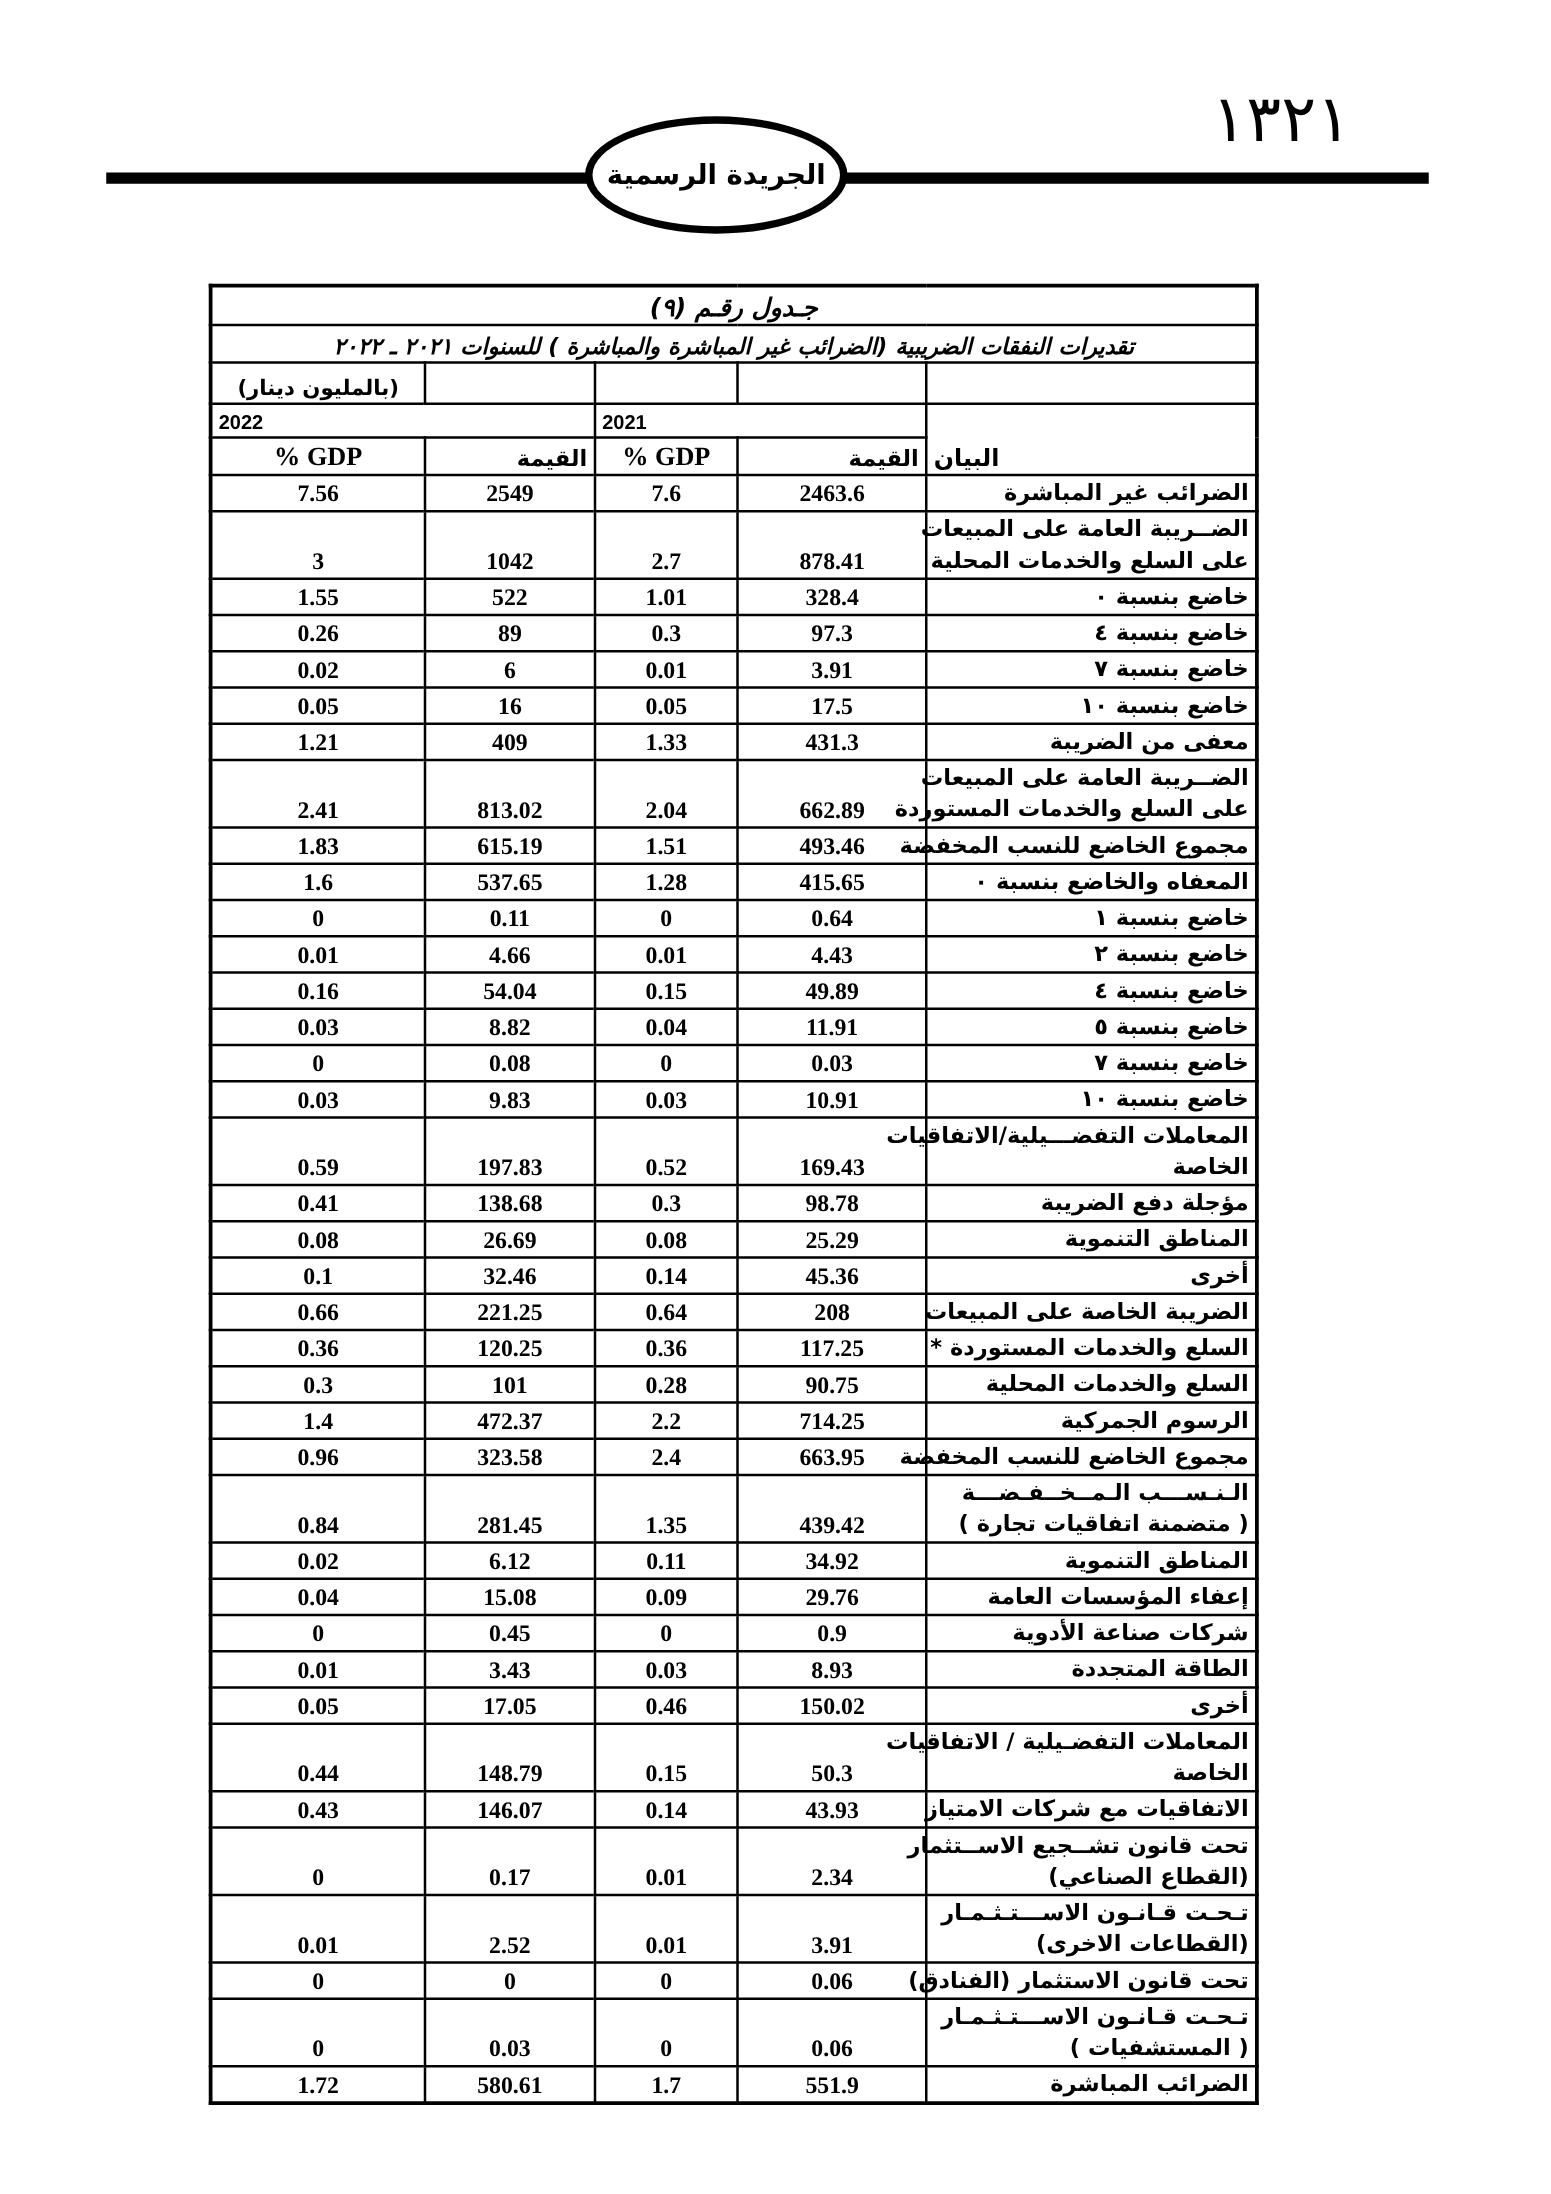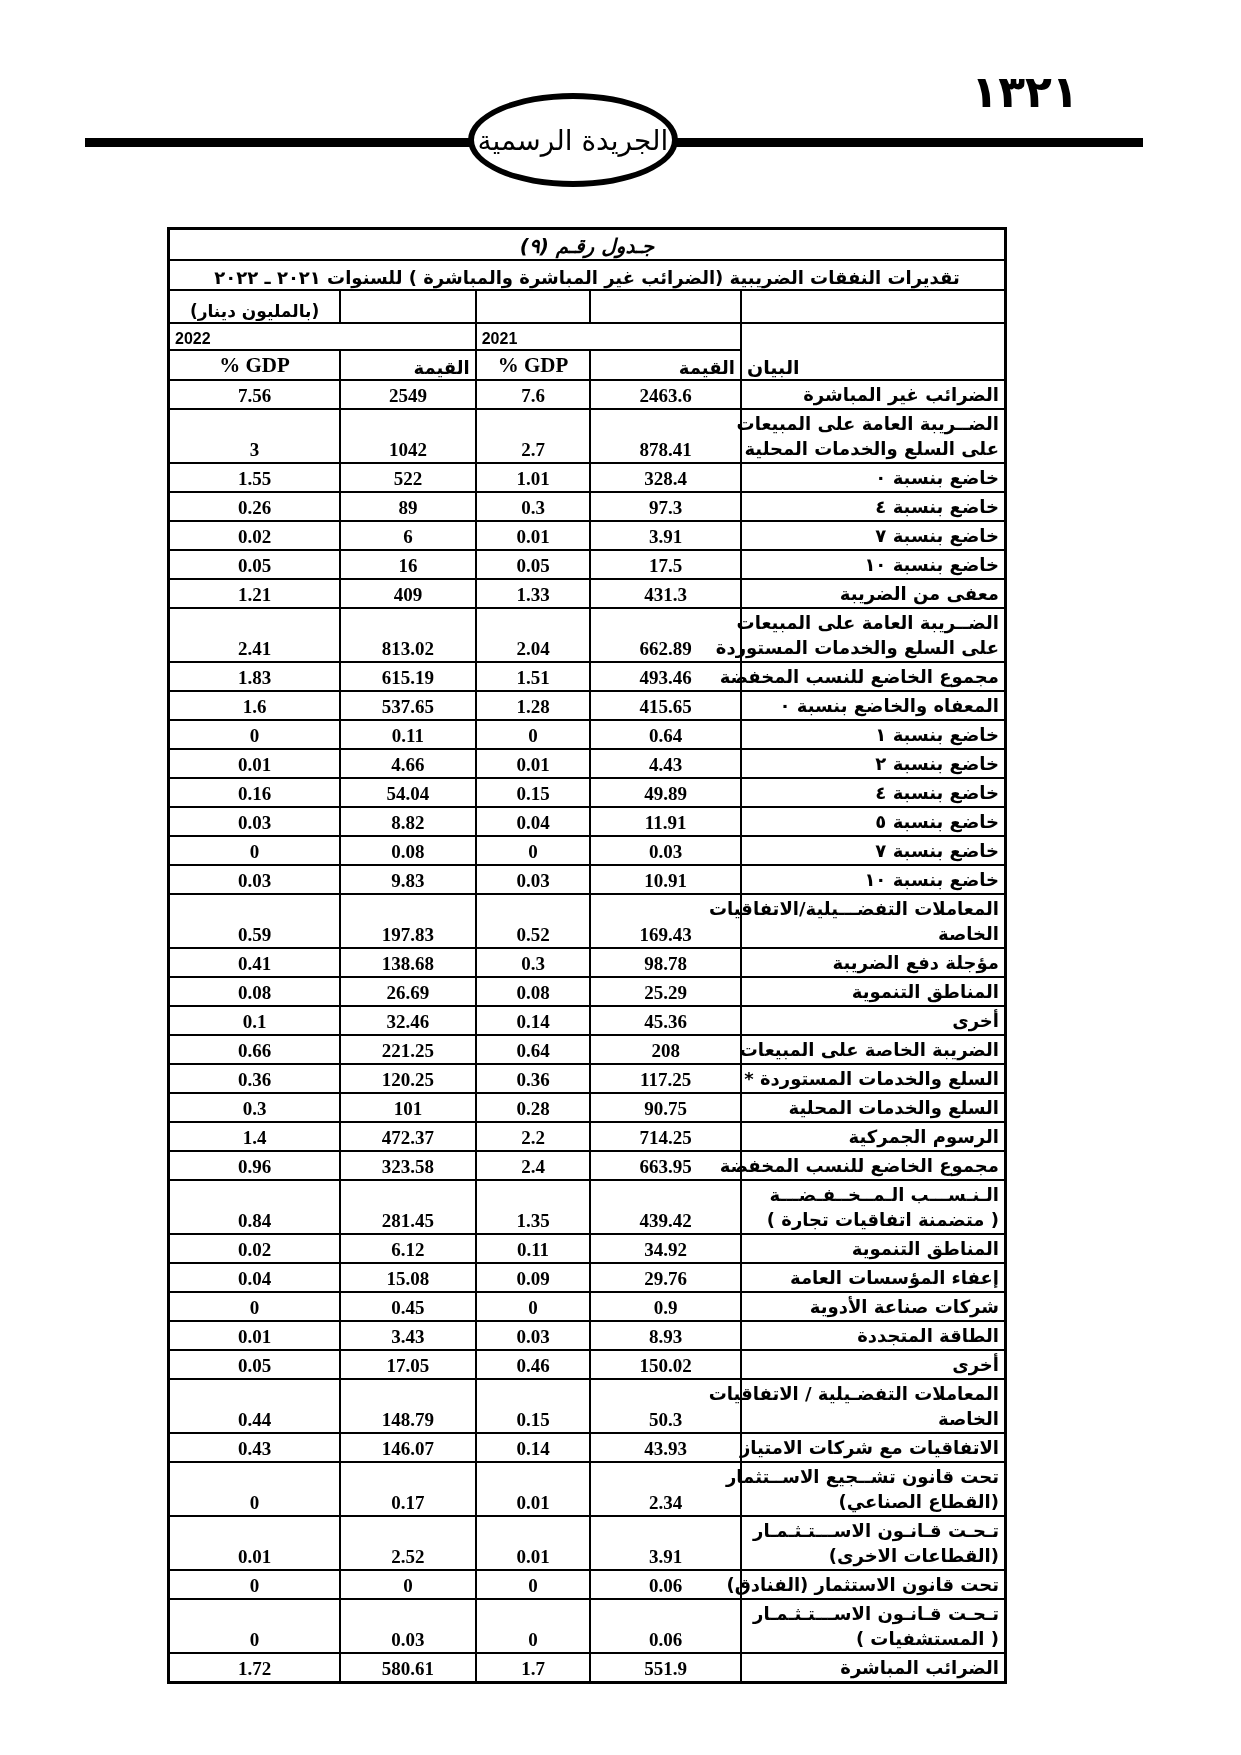--- a/index.html
+++ b/index.html
@@ -10,7 +10,7 @@
   
   .page-number{
     position:absolute;top:66px;left:950px;width:150px;
-    font-size:44px;font-weight:bold;text-align:center;
+    font-size:52px;font-weight:normal;text-align:center;
     letter-spacing:7px;direction:rtl;
     font-family:"DejaVu Sans",sans-serif;
   }

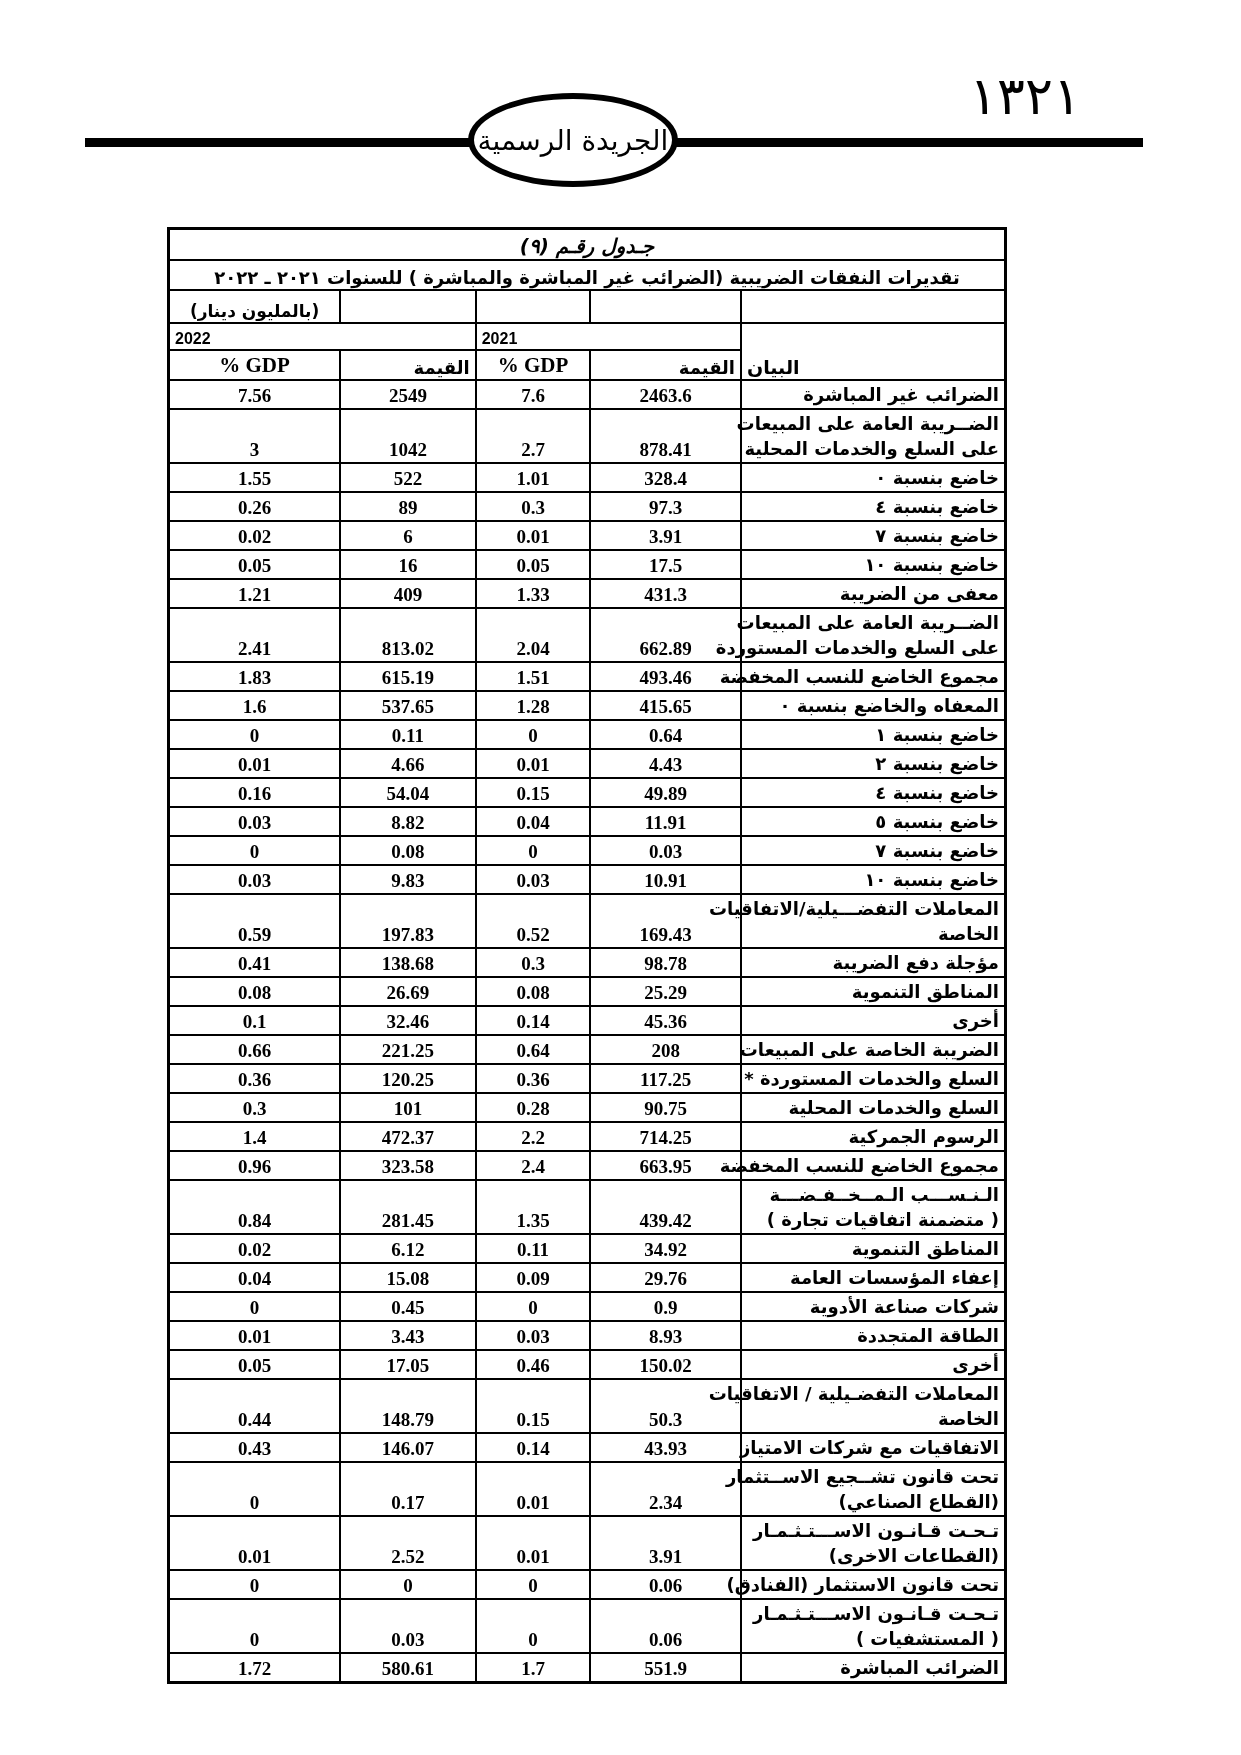--- a/index.html
+++ b/index.html
@@ -24,7 +24,7 @@
     display:flex;align-items:center;justify-content:center;box-sizing:border-box;
   }
   .banner-ellipse span{
-    font-size:28px;font-weight:normal;direction:rtl;white-space:nowrap;
+    font-size:22px;font-weight:bold;direction:rtl;white-space:nowrap;
   }
   
   table.gazette{

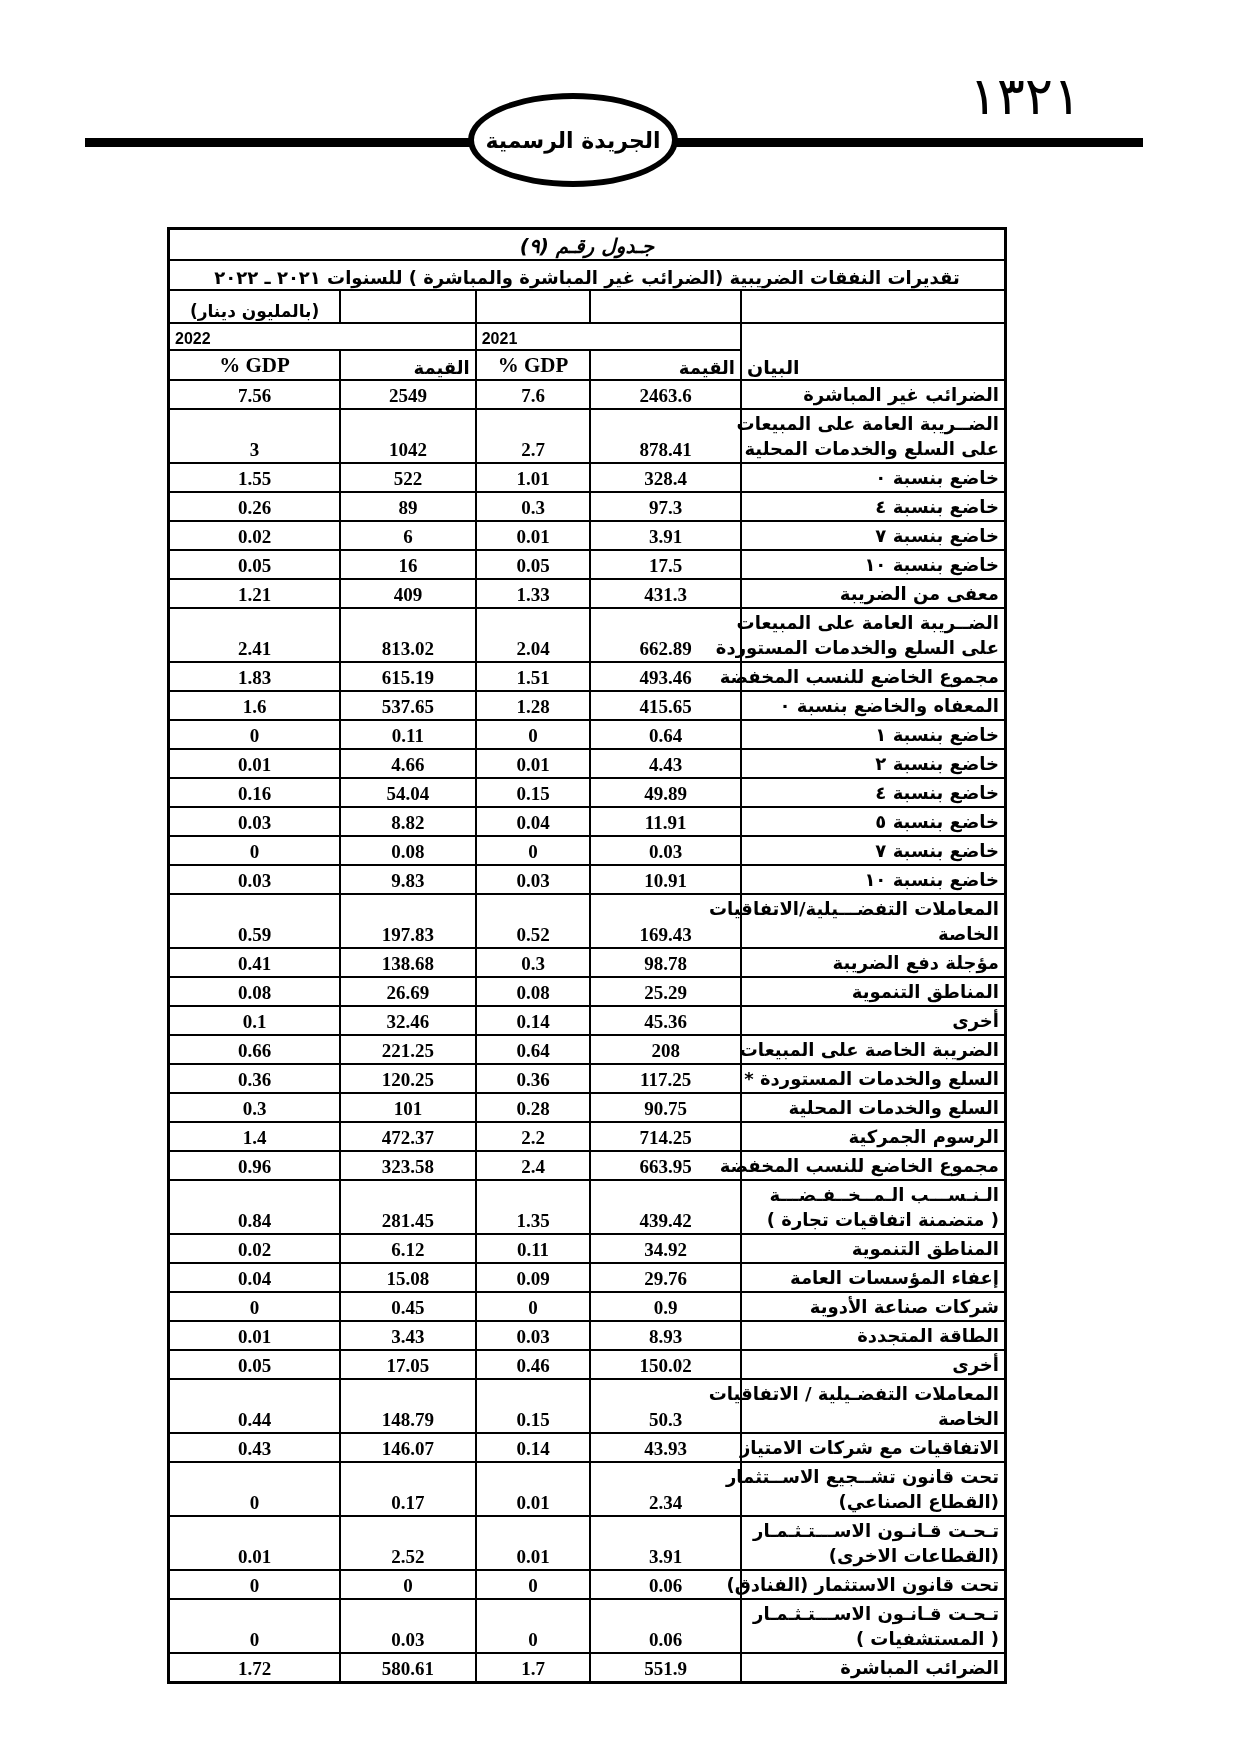--- a/index.html
+++ b/index.html
@@ -43,7 +43,7 @@
     text-align:center;font-size:20px;height:31px;vertical-align:middle;font-style:italic;
   }
   .subtitle-cell{
-    text-align:center;font-size:18px;height:30px;vertical-align:middle;
+    text-align:center;font-size:18px;height:30px;vertical-align:middle;font-style:italic;
   }
   .unit-cell{
     text-align:center;font-size:17px;height:33px;vertical-align:middle;white-space:nowrap;

